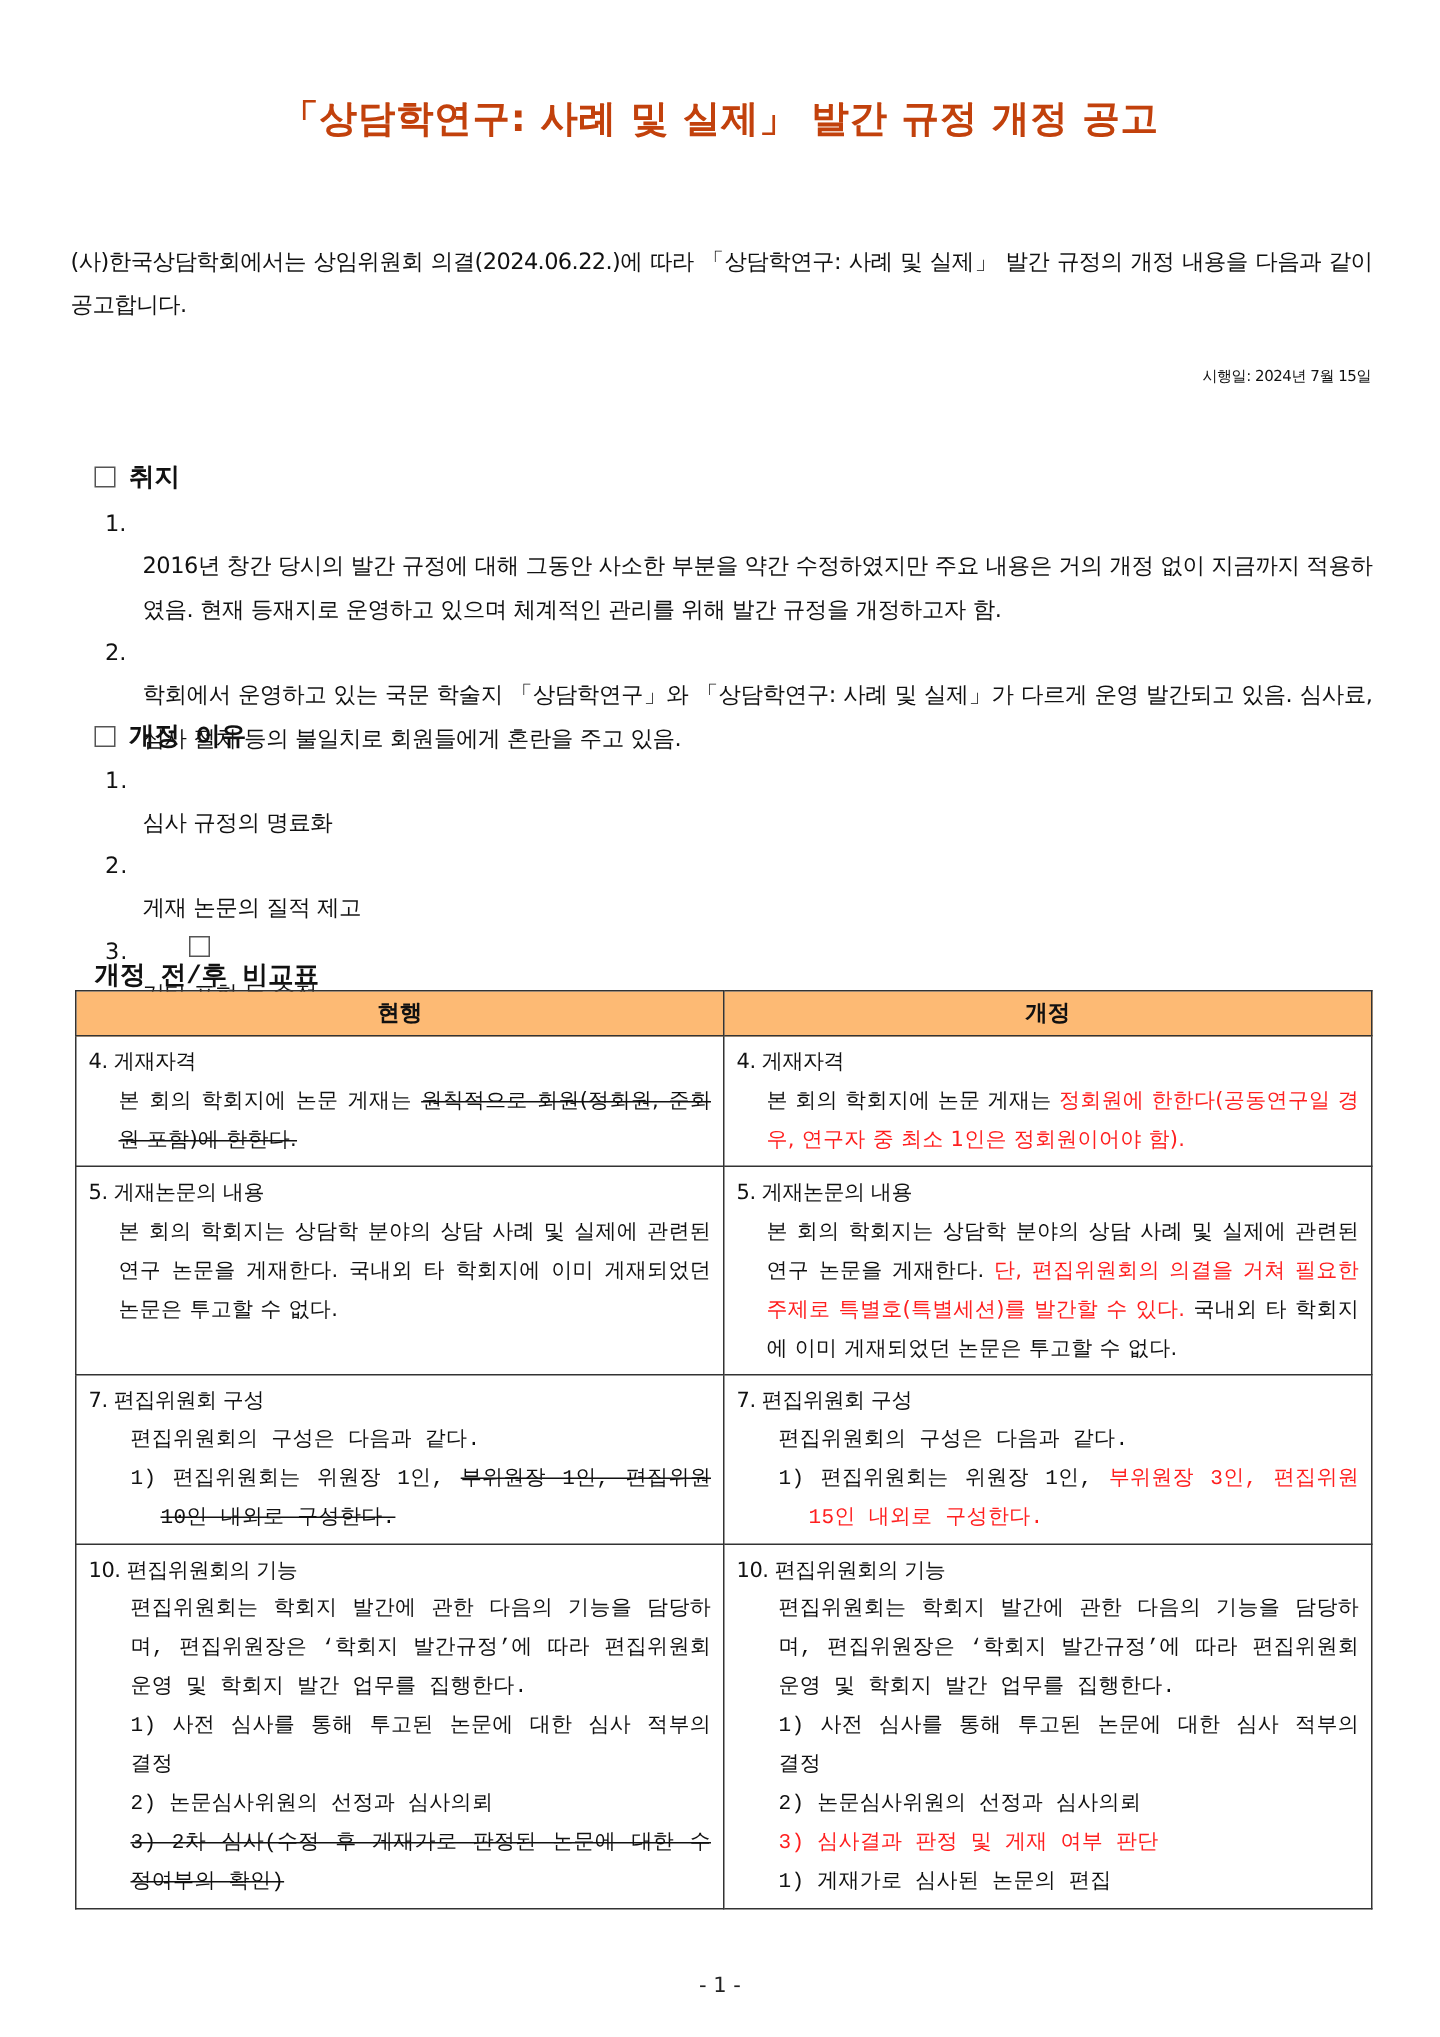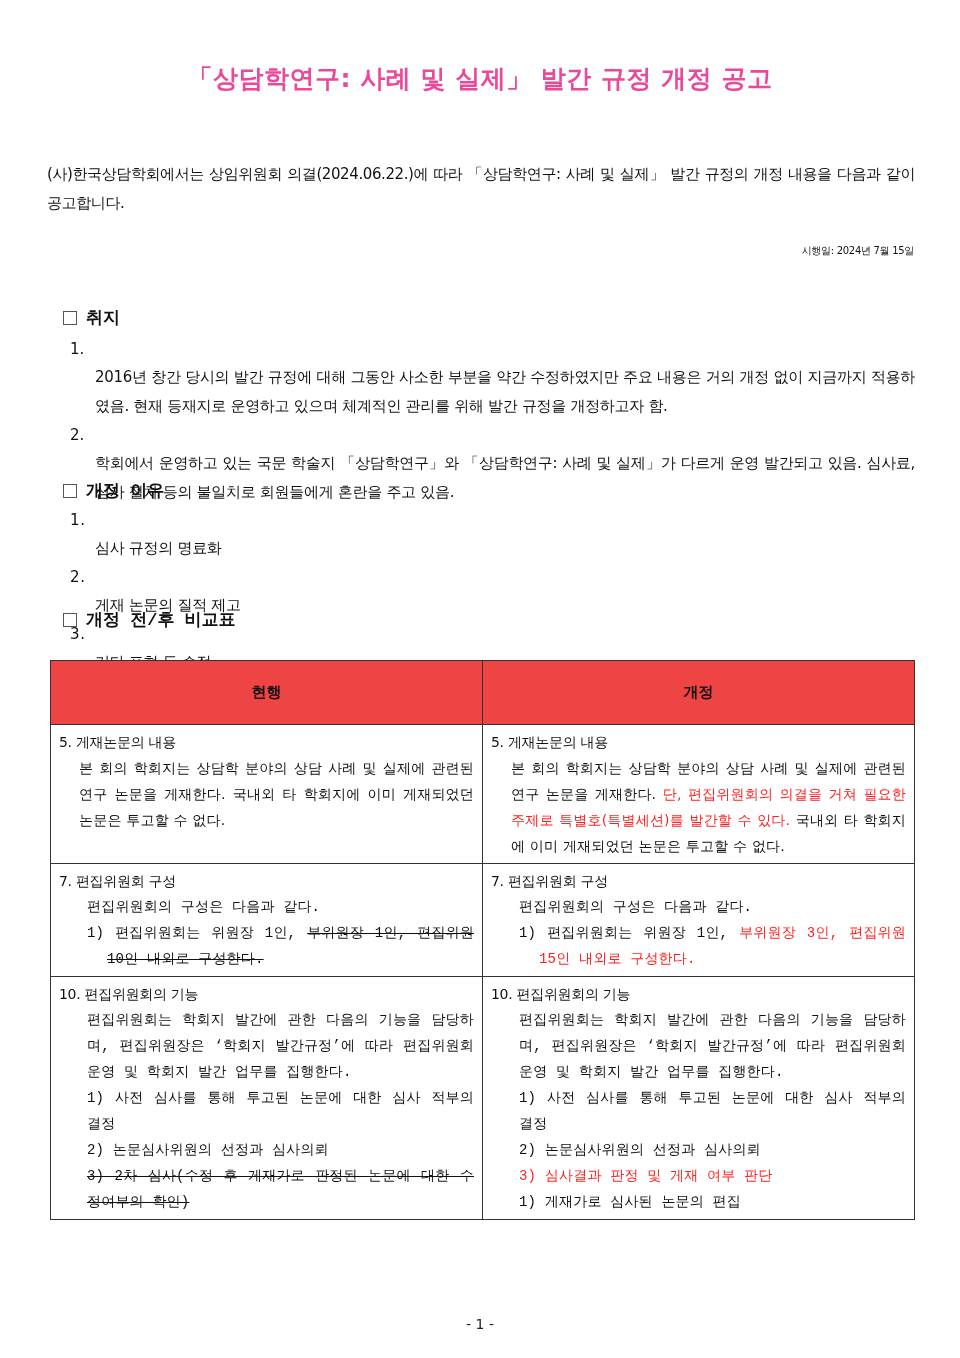--- a/index.html
+++ b/index.html
@@ -24,7 +24,7 @@
       font-size: 25px;
       font-weight: bold;
       letter-spacing: 0.5px;
-      color: #ec4899;
+      color: #c2410c;
     }
     .intro {
       position: absolute;

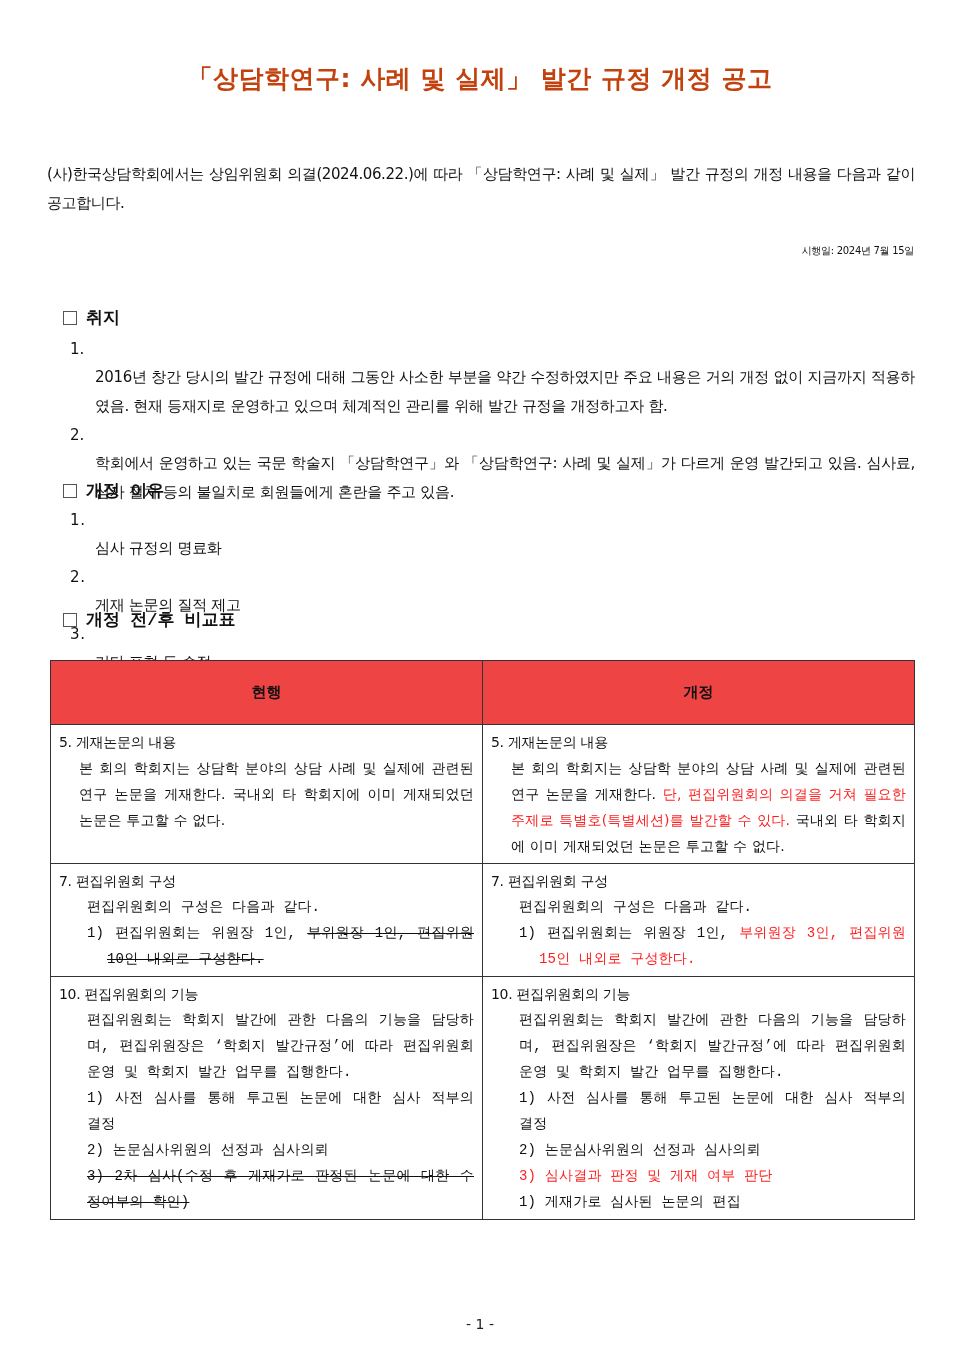--- a/index.html
+++ b/index.html
@@ -190,7 +190,7 @@
   </li>
 </ul>
 
-<div class="section-heading" style="top:608px;">
+<div class="section-heading" style="top:624px;flex-direction:column;">
   <span class="checkbox-icon"></span>
   <span>개정 전/후 비교표</span>
 </div>

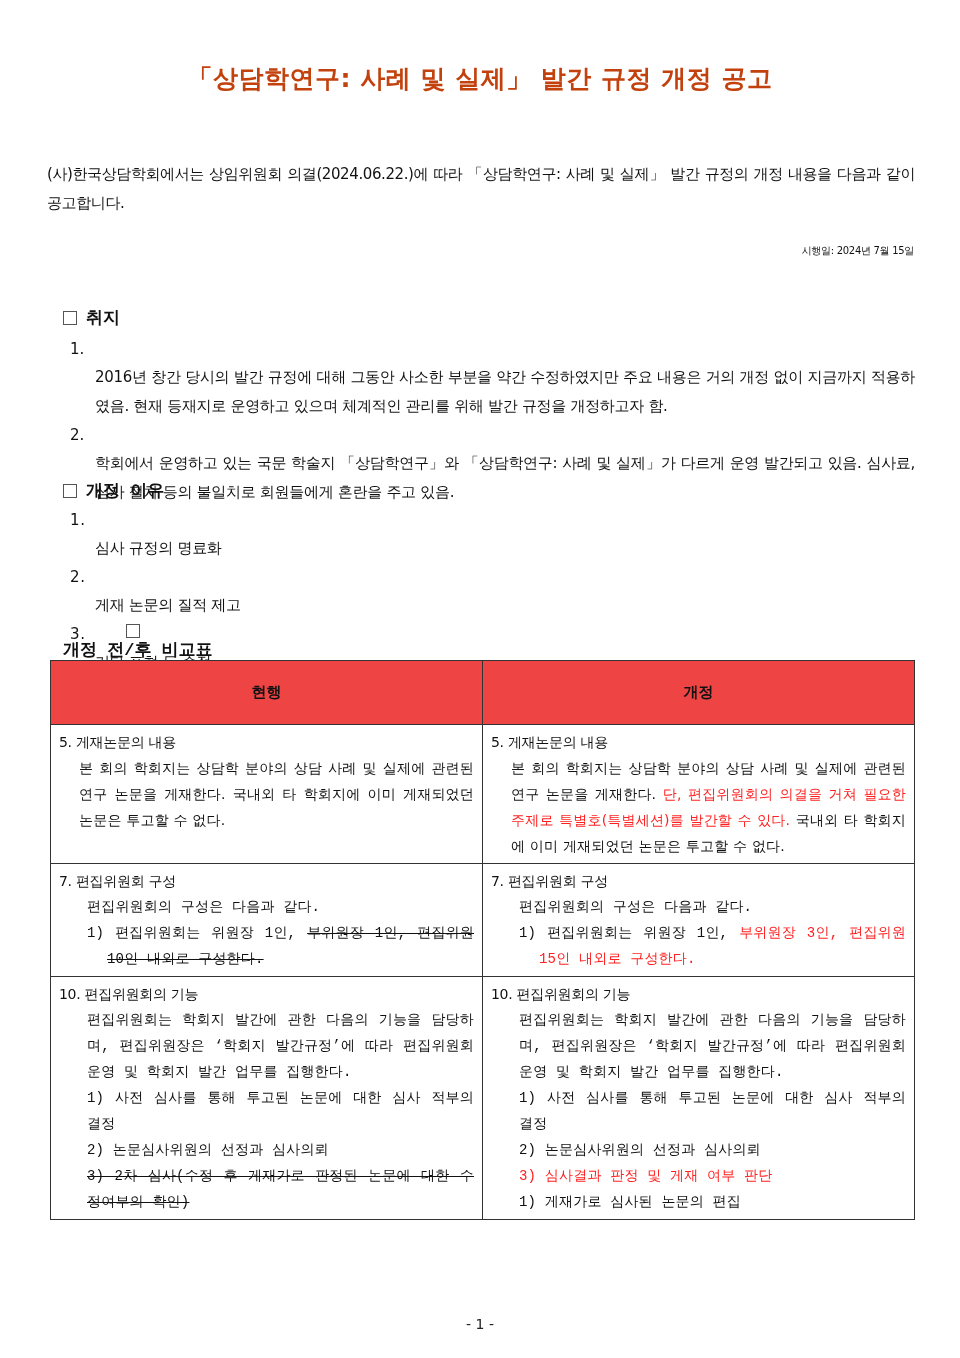--- a/index.html
+++ b/index.html
@@ -97,12 +97,12 @@
       table-layout: fixed;
     }
     table.compare th {
-      background: #ef4444;
+      background: #fdba74;
       border: 1px solid #333;
       height: 29px;
       font-weight: bold;
       font-size: 15px;
-      padding: 17px;
+      padding: 0;
     }
     table.compare td {
       border: 1px solid #333;

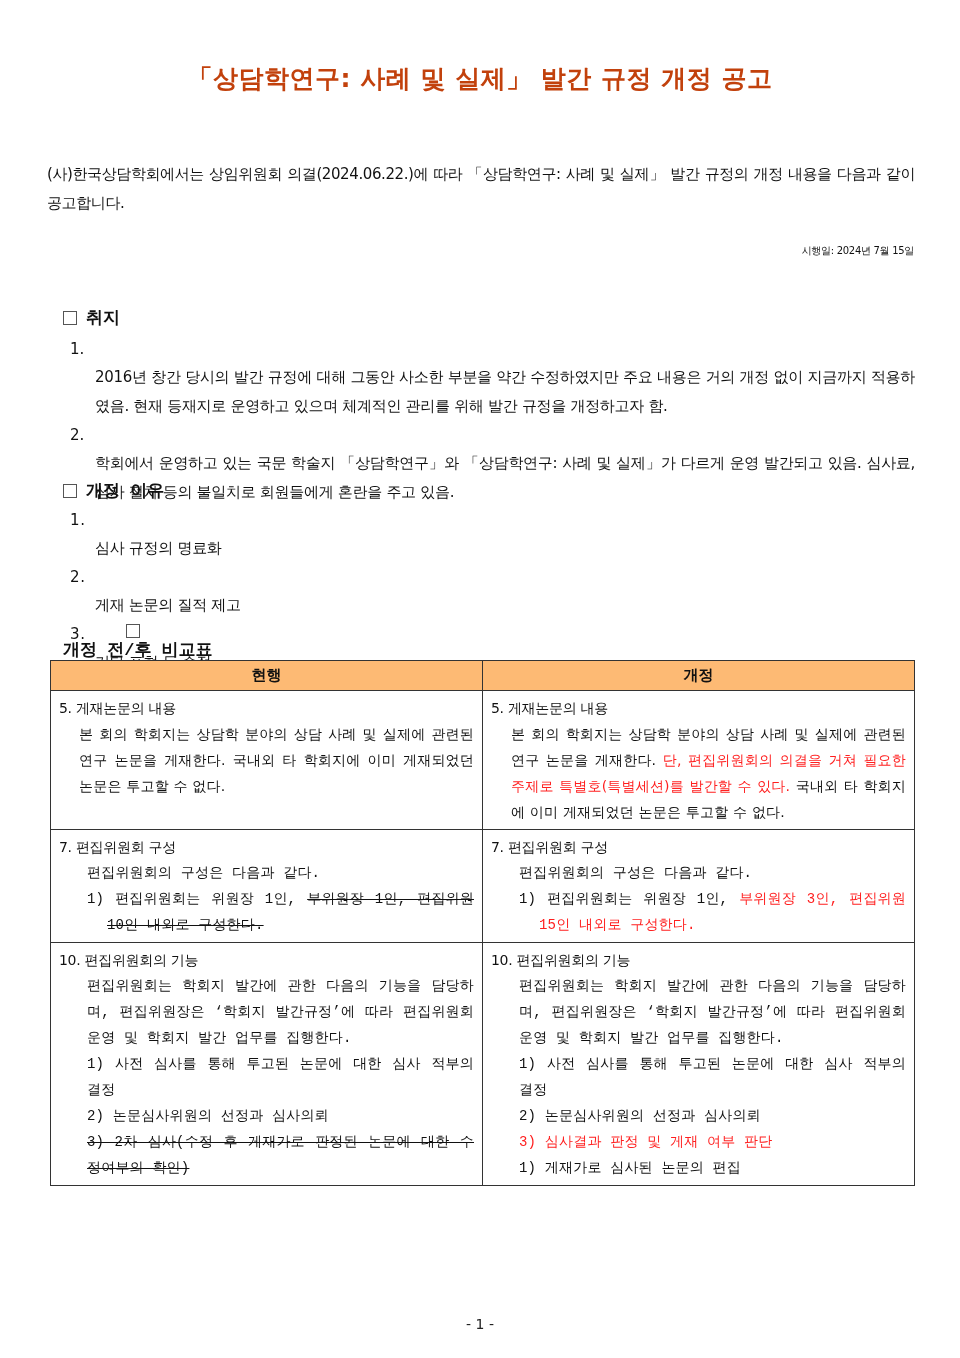--- a/index.html
+++ b/index.html
@@ -208,6 +208,16 @@
   </thead>
   <tbody>
 
+    <tr>
+      <td>
+        <div class="art-title">4. 게재자격</div>
+        <div class="art-body"><span>본 회의 학회지에 논문 게재는 </span><span class="del">원칙적으로 회원(정회원, 준회원 포함)에 한한다.</span></div>
+      </td>
+      <td>
+        <div class="art-title">4. 게재자격</div>
+        <div class="art-body"><span>본 회의 학회지에 논문 게재는 </span><span class="add">정회원에 한한다(공동연구일 경우, 연구자 중 최소 1인은 정회원이어야 함).</span></div>
+      </td>
+    </tr>
 
     <tr>
       <td>

